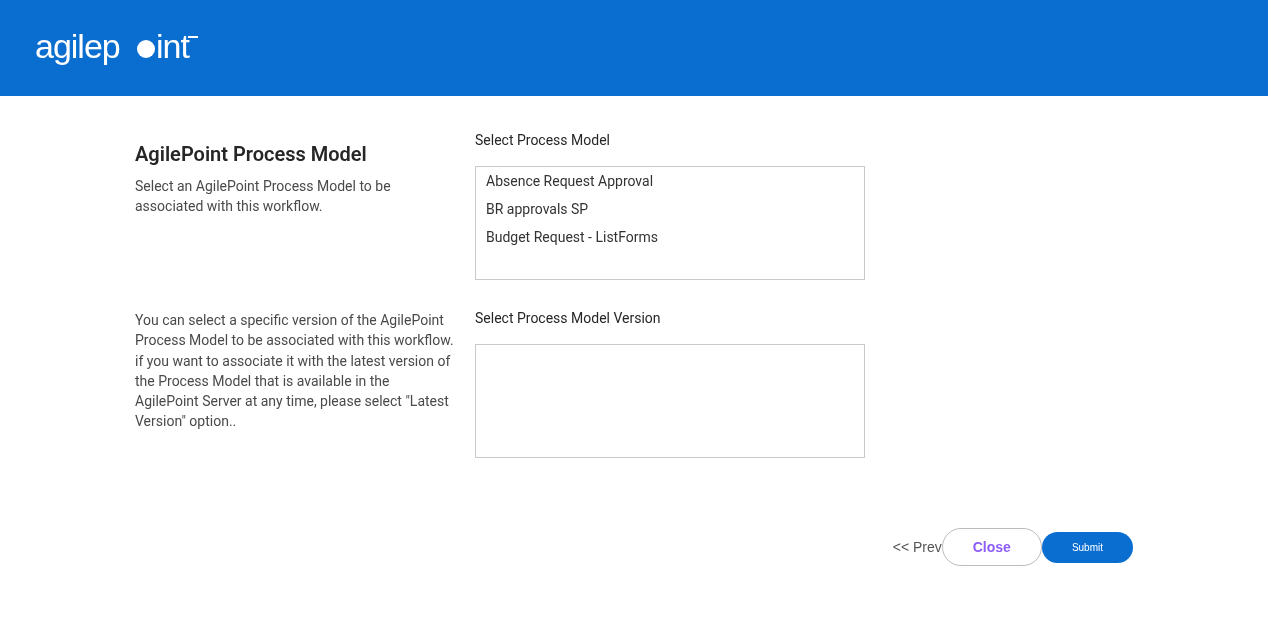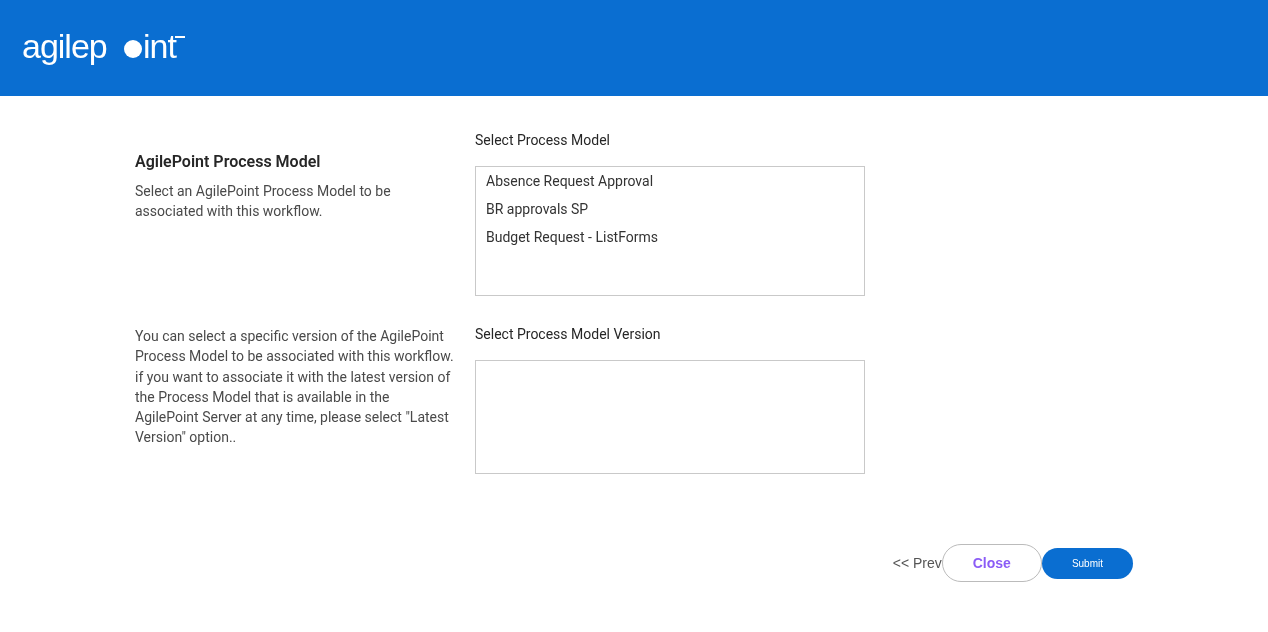--- a/index.html
+++ b/index.html
@@ -26,6 +26,7 @@
       letter-spacing: -1px;
       display: flex;
       align-items: flex-start;
+      margin-left: 13px;
     }
     .content {
       max-width: 1268px;

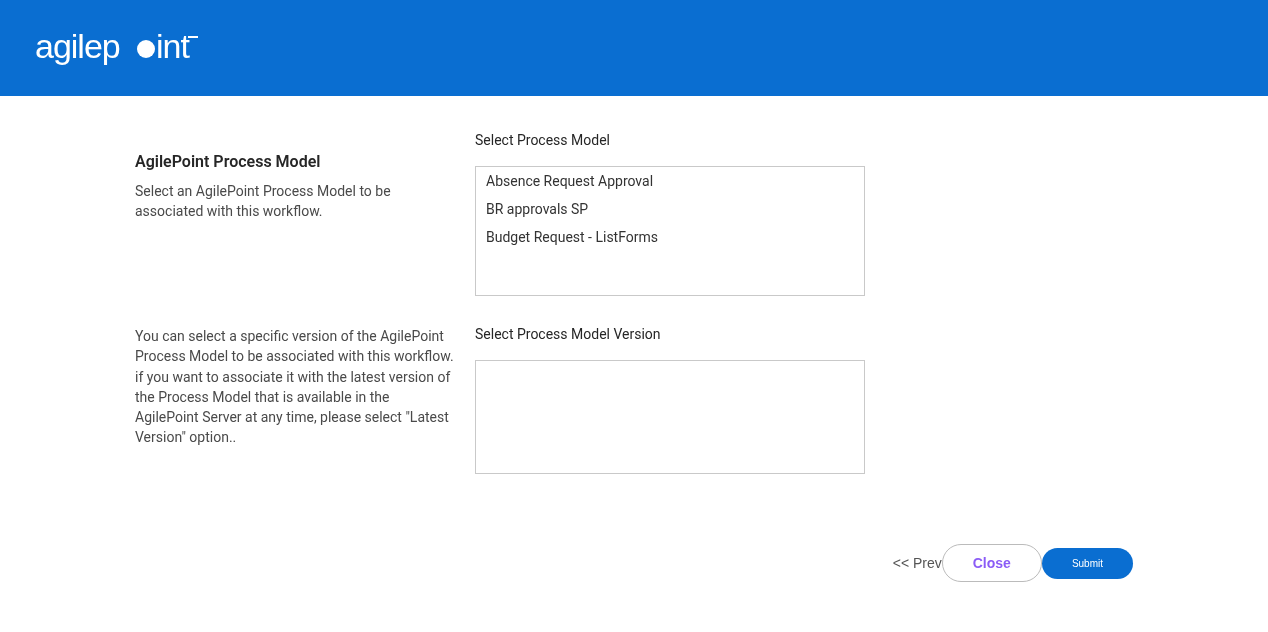--- a/index.html
+++ b/index.html
@@ -45,11 +45,11 @@
       max-width: 390px;
     }
     .section-title {
-      font-size: 16px;
+      font-size: 20px;
       font-weight: 600;
       color: #262626;
       margin-bottom: 10px;
-      margin-top: 20px;
+      margin-top: 10px;
     }
     .section-desc {
       font-size: 14px;

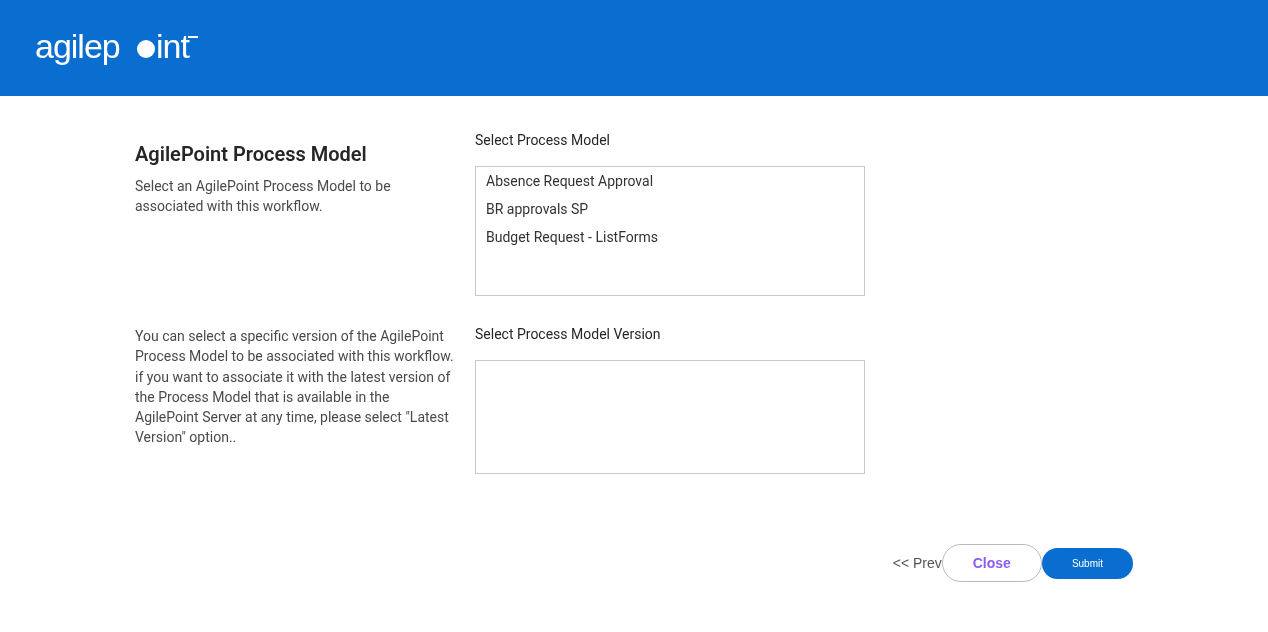--- a/index.html
+++ b/index.html
@@ -64,7 +64,7 @@
     }
     .listbox {
       border: 1px solid #c9c9c9;
-      height: 130px;
+      height: 114px;
       overflow-y: scroll;
       background: #fff;
       font-size: 14px;

